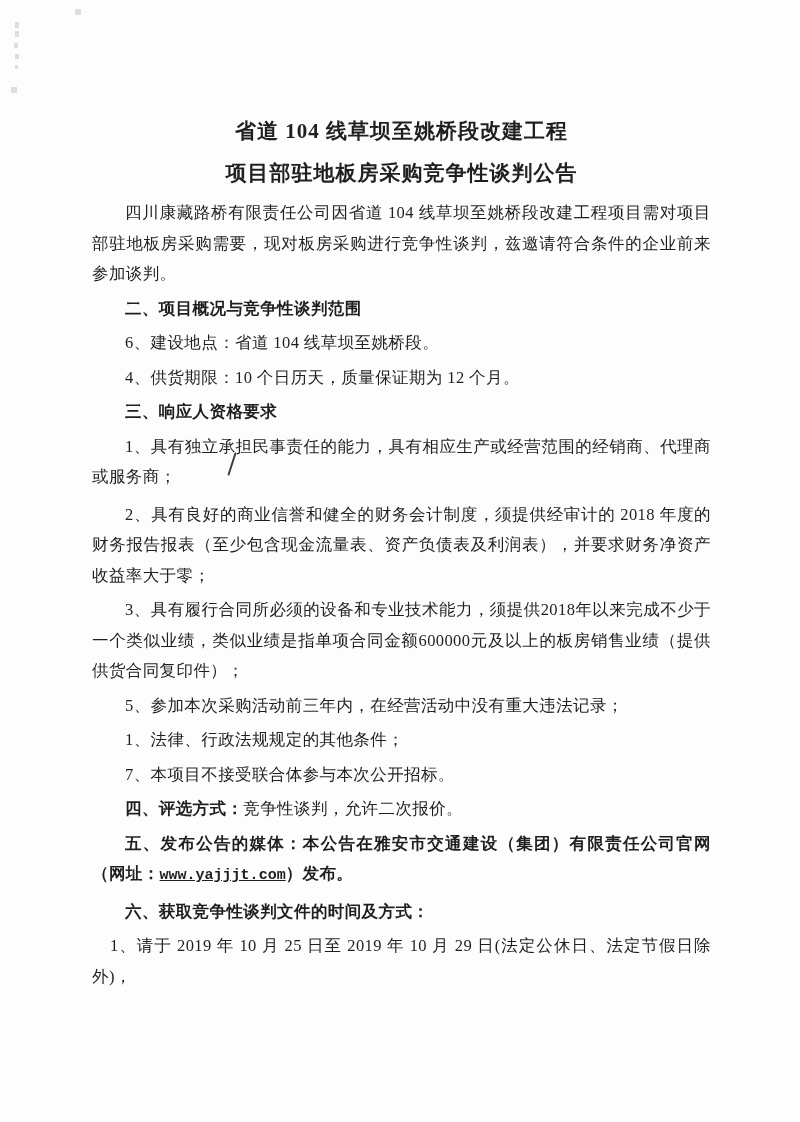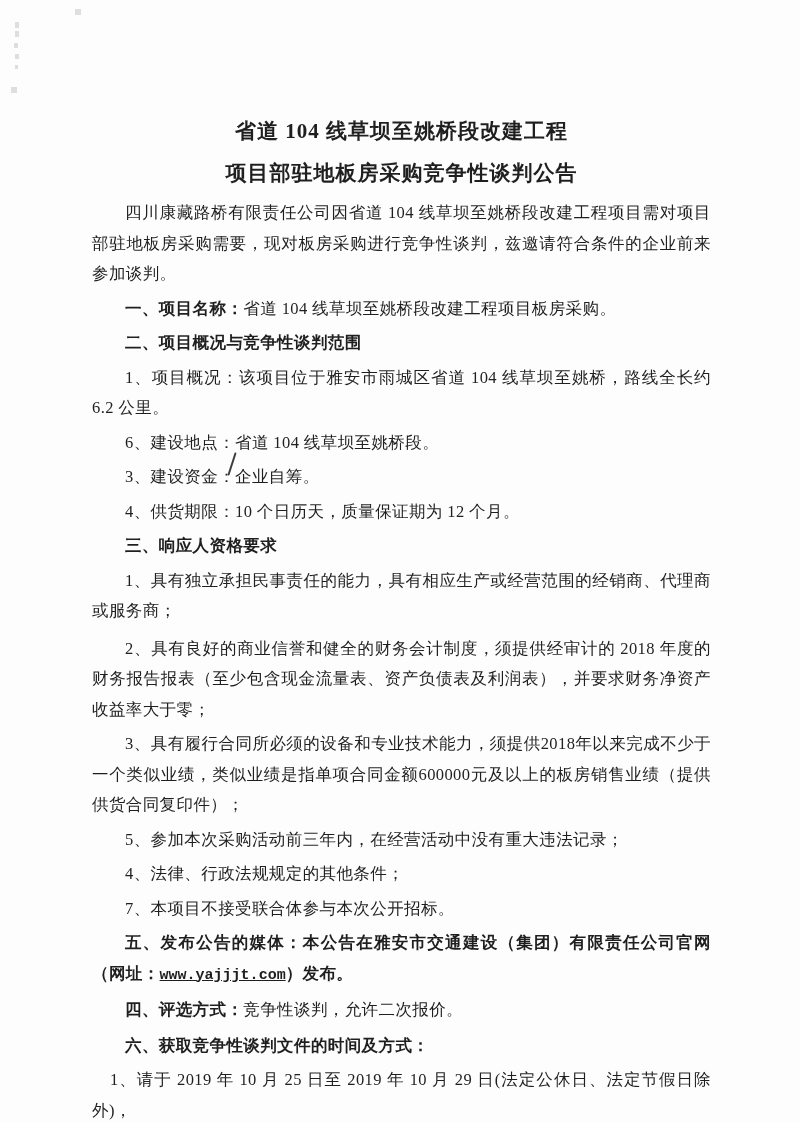--- a/index.html
+++ b/index.html
@@ -94,7 +94,6 @@
 
       <p>四川康藏路桥有限责任公司因省道 104 线草坝至姚桥段改建工程项目需对项目部驻地板房采购需要，现对板房采购进行竞争性谈判，兹邀请符合条件的企业前来参加谈判。</p>
 
-      <p class="mt2"><span class="bold">一、项目名称：</span><span>省道 104 线草坝至姚桥段改建工程项目板房采购。</span></p>
 
       <p class="bold">二、项目概况与竞争性谈判范围</p>
 

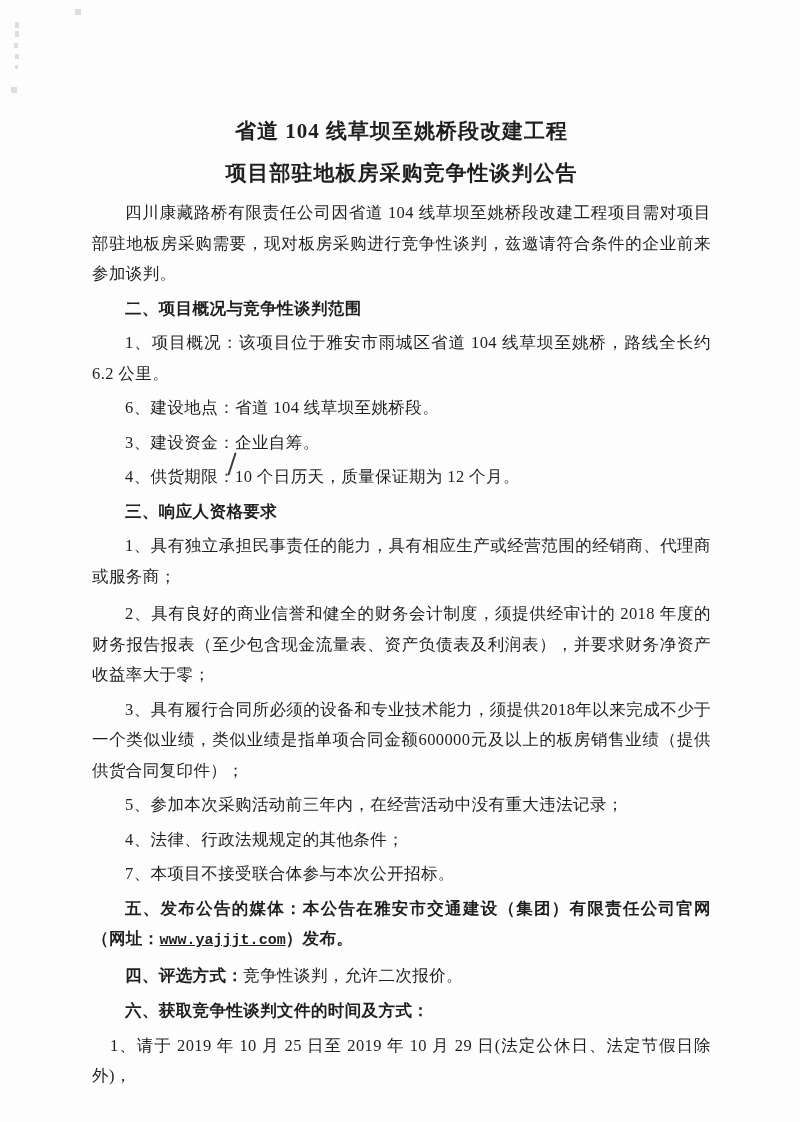--- a/index.html
+++ b/index.html
@@ -97,7 +97,6 @@
 
       <p class="bold">二、项目概况与竞争性谈判范围</p>
 
-      <p class="mt3">1、项目概况：该项目位于雅安市雨城区省道 104 线草坝至姚桥，路线全长约 6.2 公里。</p>
       <p class="mt3">6、建设地点：省道 104 线草坝至姚桥段。</p>
       <p class="mt2">3、建设资金：企业自筹。</p>
       <p class="mt3">4、供货期限：10 个日历天，质量保证期为 12 个月。</p>

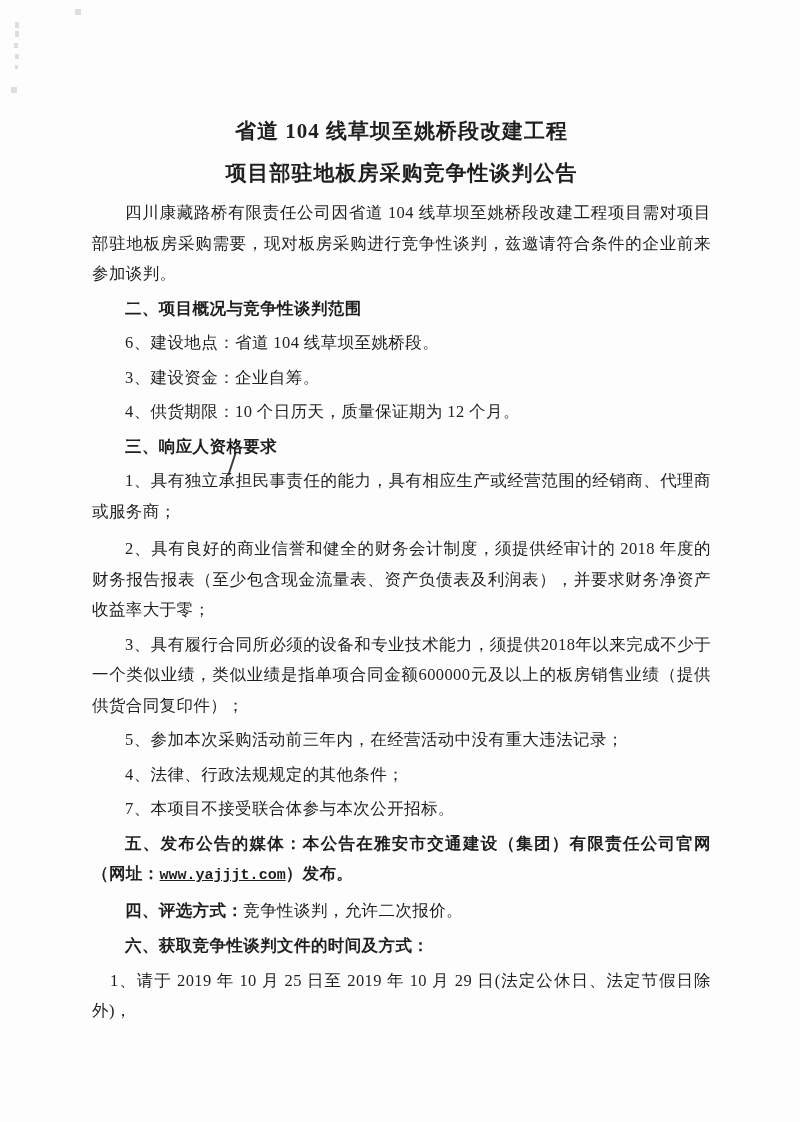--- a/index.html
+++ b/index.html
@@ -98,7 +98,6 @@
       <p class="bold">二、项目概况与竞争性谈判范围</p>
 
       <p class="mt3">6、建设地点：省道 104 线草坝至姚桥段。</p>
-      <p class="mt2">3、建设资金：企业自筹。</p>
       <p class="mt3">4、供货期限：10 个日历天，质量保证期为 12 个月。</p>
 
       <p class="bold">三、响应人资格要求</p>

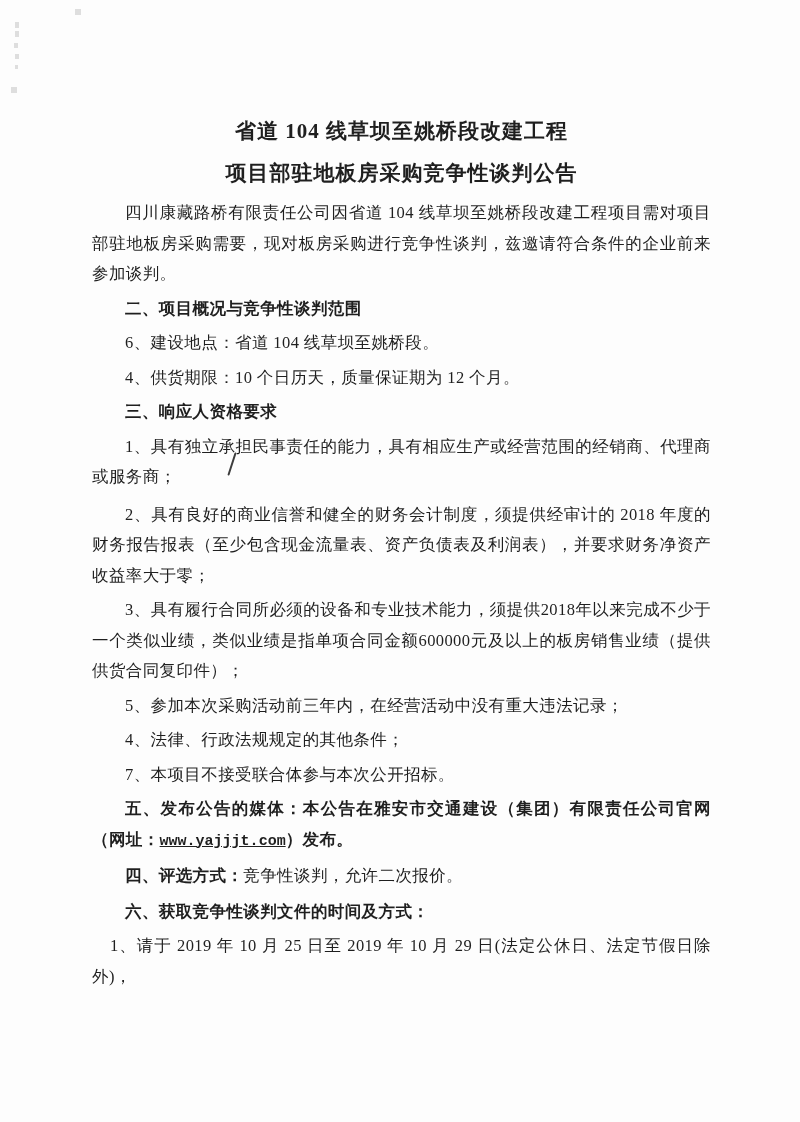--- a/index.html
+++ b/index.html
@@ -106,7 +106,7 @@
       <p class="mt7">2、具有良好的商业信誉和健全的财务会计制度，须提供经审计的 2018 年度的财务报告报表（至少包含现金流量表、资产负债表及利润表），并要求财务净资产收益率大于零；</p>
       <p>3、具有履行合同所必须的设备和专业技术能力，须提供2018年以来完成不少于一个类似业绩，类似业绩是指单项合同金额600000元及以上的板房销售业绩（提供供货合同复印件）；</p>
       <p class="mt3">5、参加本次采购活动前三年内，在经营活动中没有重大违法记录；</p>
-      <p>4、法律、行政法规规定的其他条件；</p>
+      <p>1、法律、行政法规规定的其他条件；</p>
       <p>7、本项目不接受联合体参与本次公开招标。</p>
 
       <p><span class="bold">五、发布公告的媒体：</span><span class="bold">本公告在雅安市交通建设（集团）有限责任公司官网（网址：</span><span class="url">www.yajjjt.com</span><span class="bold">）发布。</span></p>

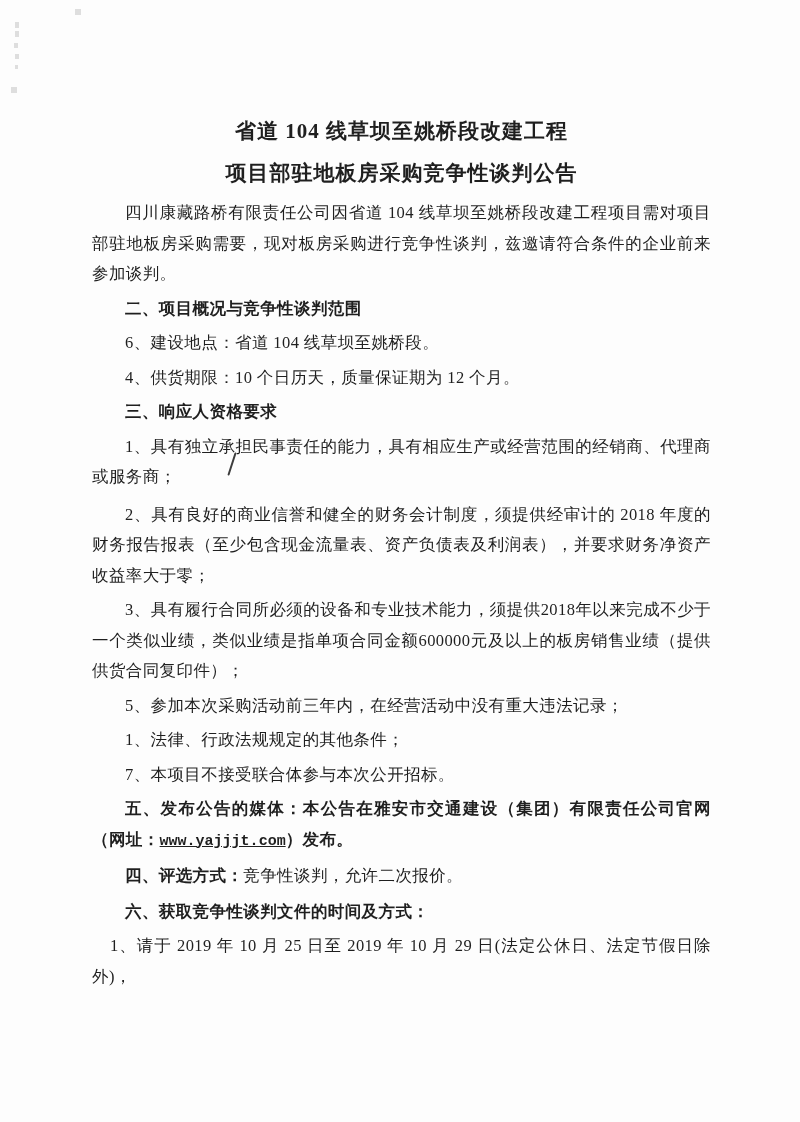--- a/index.html
+++ b/index.html
@@ -109,9 +109,9 @@
       <p>1、法律、行政法规规定的其他条件；</p>
       <p>7、本项目不接受联合体参与本次公开招标。</p>
 
+      <p><span class="bold">四、评选方式：</span><span>竞争性谈判，允许二次报价。</span></p>
+
       <p><span class="bold">五、发布公告的媒体：</span><span class="bold">本公告在雅安市交通建设（集团）有限责任公司官网（网址：</span><span class="url">www.yajjjt.com</span><span class="bold">）发布。</span></p>
-
-      <p><span class="bold">四、评选方式：</span><span>竞争性谈判，允许二次报价。</span></p>
 
       <p class="bold mt5">六、获取竞争性谈判文件的时间及方式：</p>
 

